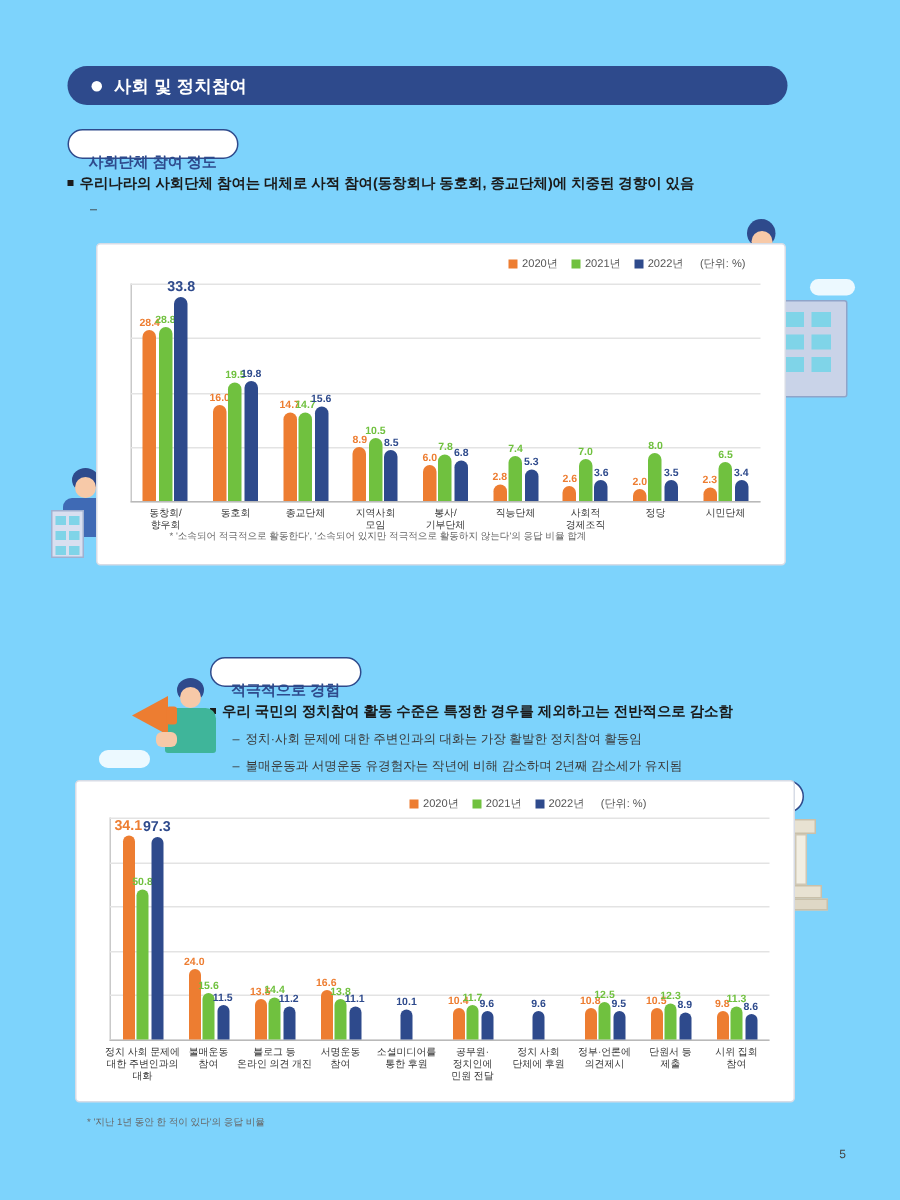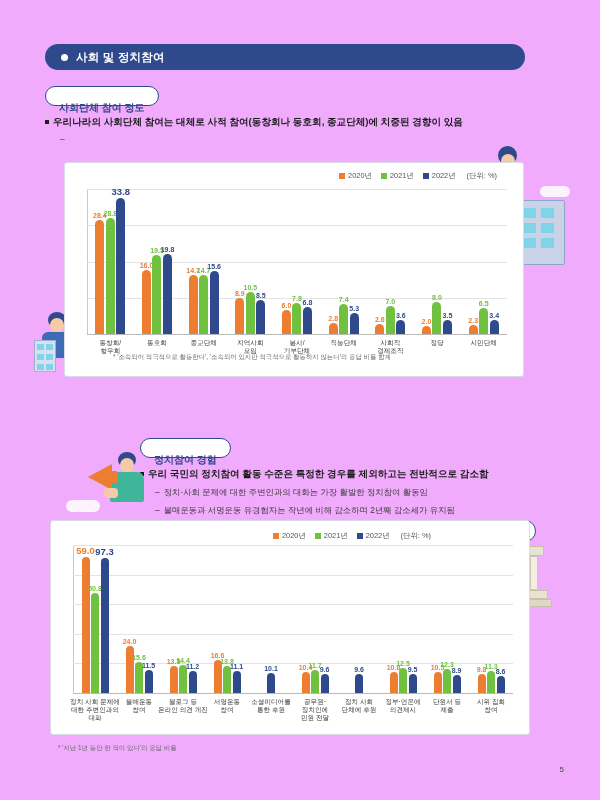--- a/index.html
+++ b/index.html
@@ -9,7 +9,7 @@
     font-family: "Liberation Sans", "DejaVu Sans", sans-serif;
     overflow: hidden;
   }
-  .page { position: relative; width: 600px; height: 800px; background: #f0abfc; }
+  .page { position: relative; width: 600px; height: 800px; background: #7dd3fc; }
 
   
   .section-pill {

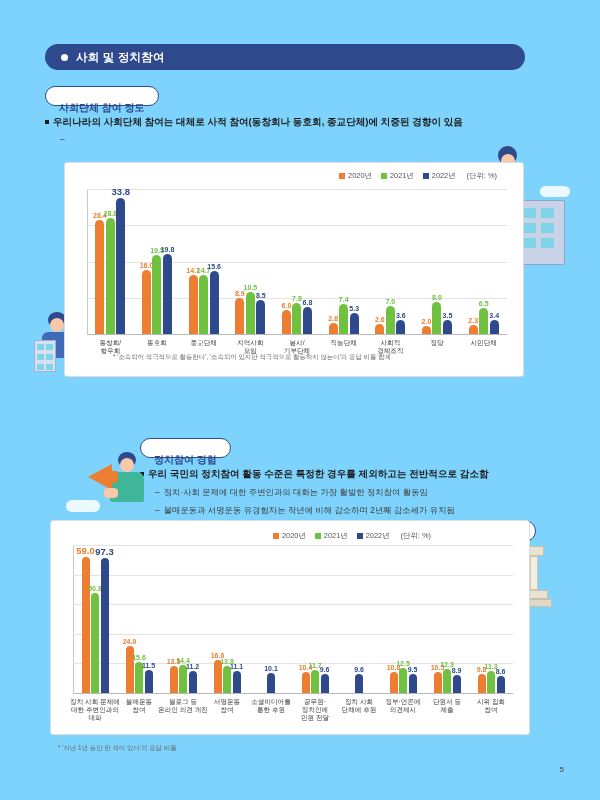--- a/index.html
+++ b/index.html
@@ -285,7 +285,7 @@
   </div>
 
   <div class="chip" style="left:140px; top:438px;">
-    <span>정치참여 경험</span>
+    <span>적극적으로 경험</span>
   </div>
 
   <div class="bullet-main" style="left:140px; top:468px; width:400px;">

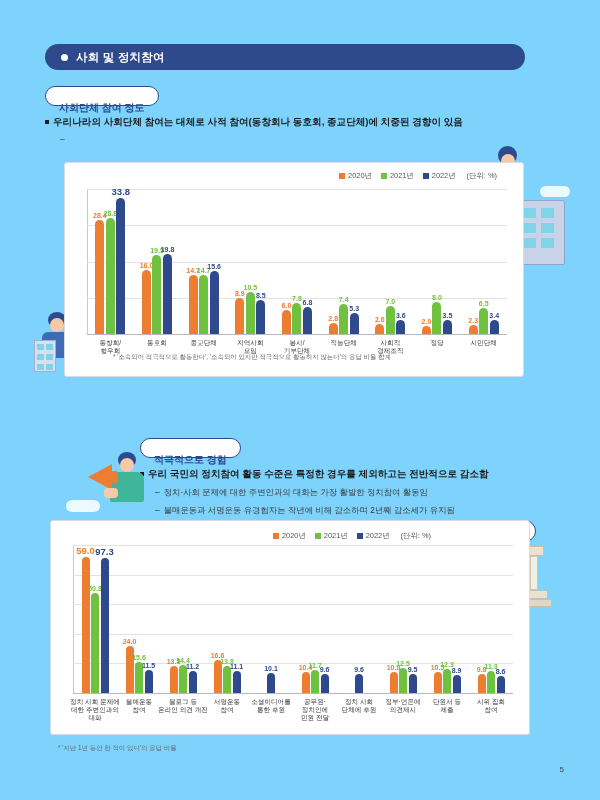--- a/index.html
+++ b/index.html
@@ -360,7 +360,7 @@
         <div class="axis-base" style="top: 148px;"></div>
         <div class="group" style="left: 0px; width: 44px; height: 148px;">
           <div class="bar big" style="height: 135.765px; background: rgb(237, 125, 49); width: 8px;">
-            <span class="val" style="color: rgb(237, 125, 49);">59.0</span>
+            <span class="val" style="color: rgb(237, 125, 49);">34.1</span>
           </div>
           <div class="bar" style="height: 100.245px; background: rgb(112, 193, 63); width: 8px;">
             <span class="val" style="color: rgb(112, 193, 63);">50.8</span>

